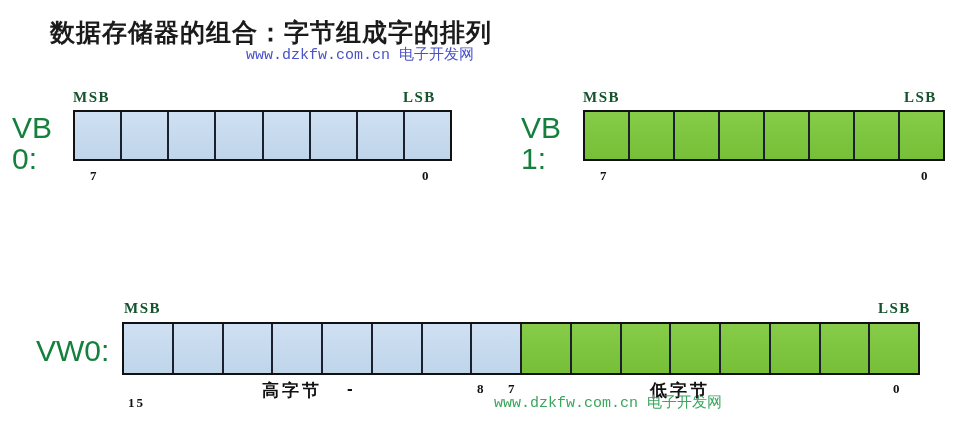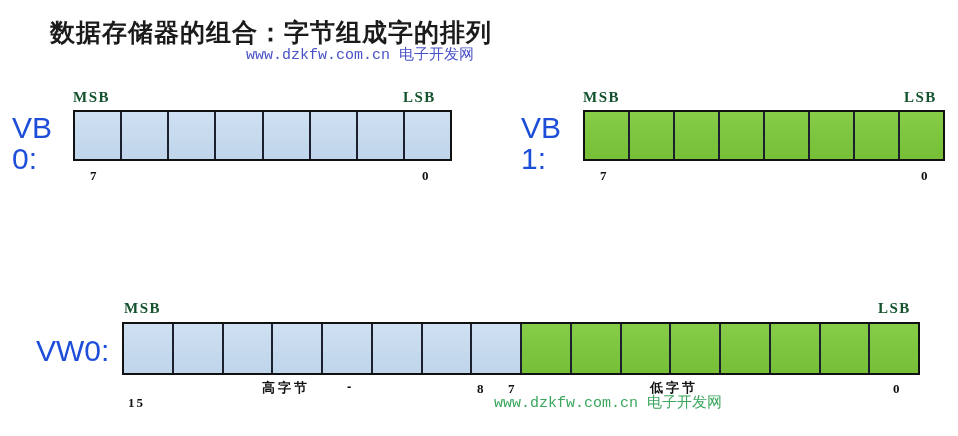--- a/index.html
+++ b/index.html
@@ -56,7 +56,7 @@
   .reg-label {
     position: absolute;
     font-size: 30px;
-    color: #1d4ed8;
+    color: #15803d;
     line-height: 1.02;
     white-space: pre-line;
     font-weight: 400;

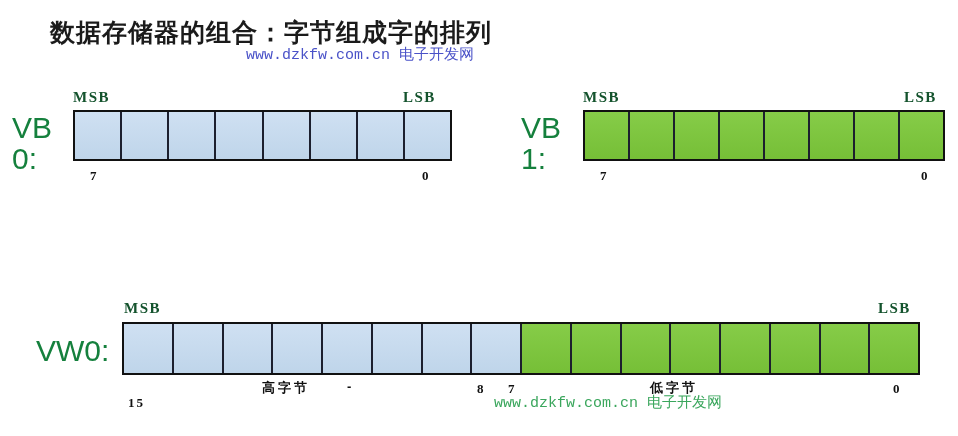--- a/index.html
+++ b/index.html
@@ -117,7 +117,7 @@
   
   .byte-caption {
     position: absolute;
-    font-size: 13px;
+    font-size: 17px;
     font-weight: bold;
     color: #111111;
     white-space: nowrap;

